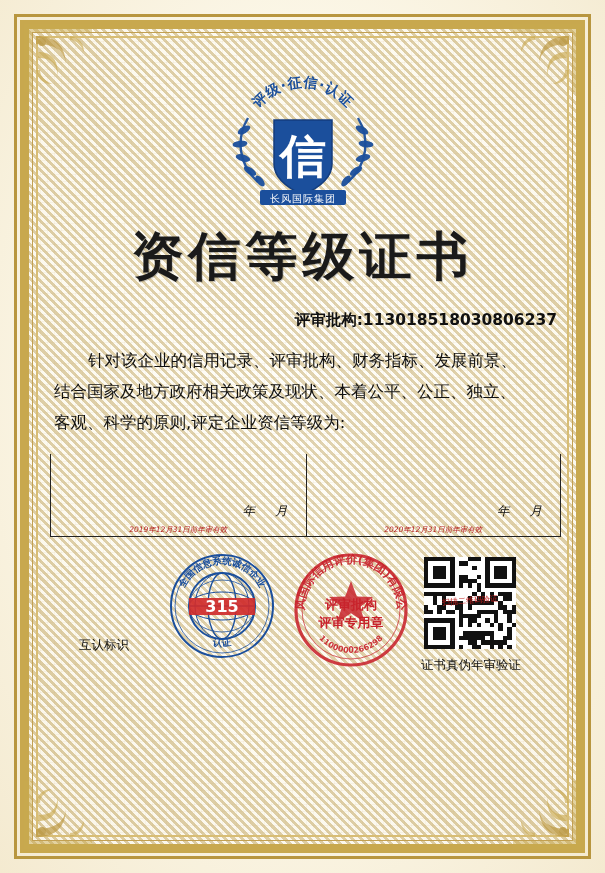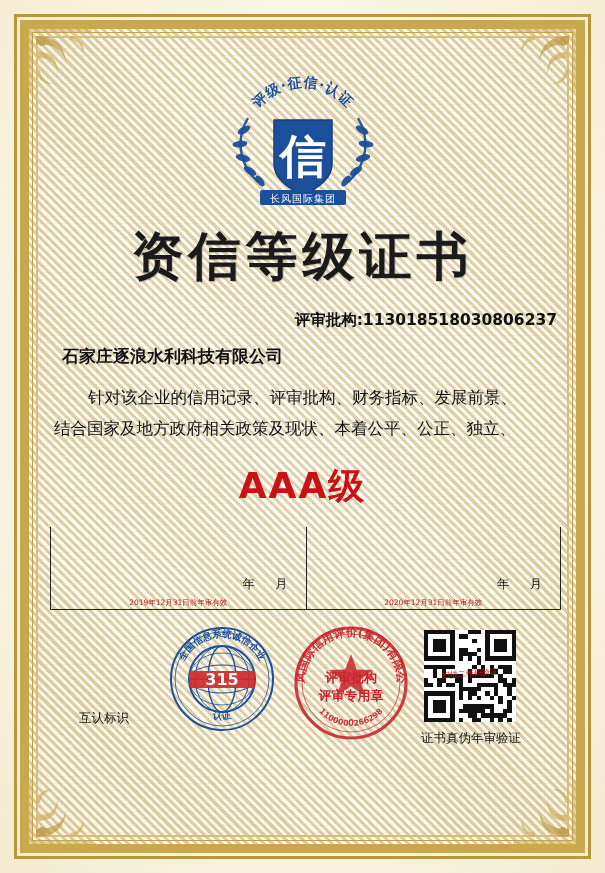--- a/index.html
+++ b/index.html
@@ -343,7 +343,6 @@
 
     <div class="credit-code">评审批构:113018518030806237</div>
 
-    <div class="company">石家庄逐浪水利科技有限公司</div>
 
     <div class="body-text">
       <p class="indent">针对该企业的信用记录、评审批构、财务指标、发展前景、</p>

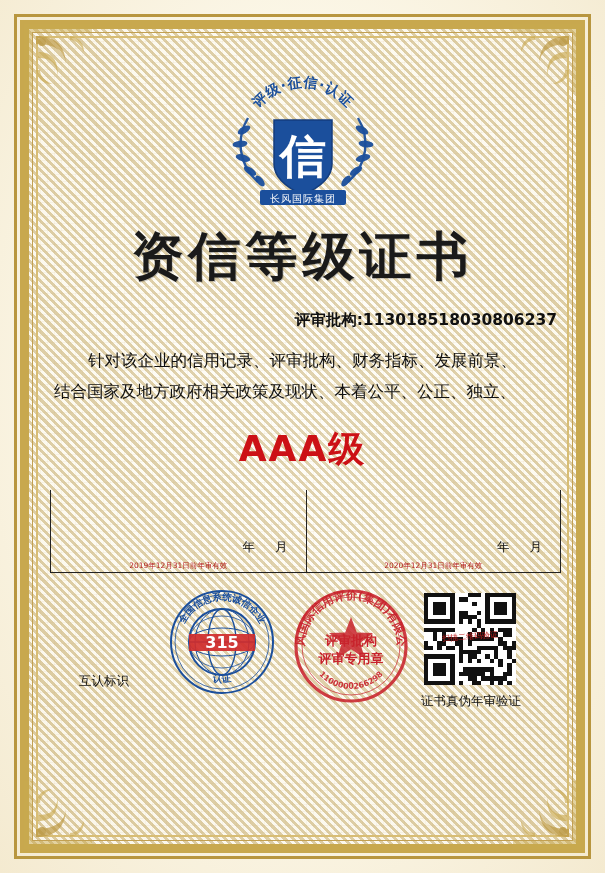--- a/index.html
+++ b/index.html
@@ -347,6 +347,7 @@
     <div class="body-text">
       <p class="indent">针对该企业的信用记录、评审批构、财务指标、发展前景、</p>
       <p>结合国家及地方政府相关政策及现状、本着公平、公正、独立、</p>
+      <p>客观、科学的原则,评定企业资信等级为:</p>
     </div>
 
     <div class="grade">AAA级</div>

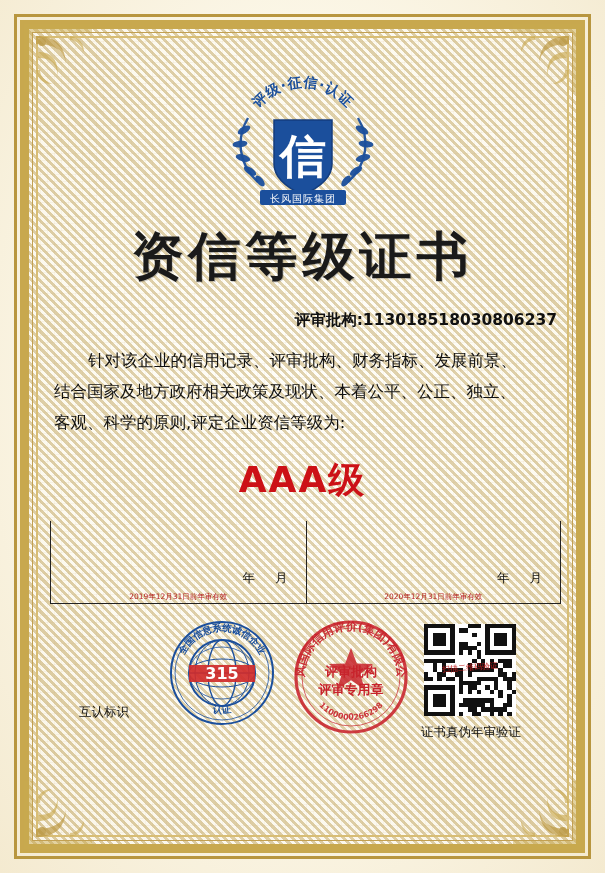--- a/index.html
+++ b/index.html
@@ -350,7 +350,6 @@
       <p>客观、科学的原则,评定企业资信等级为:</p>
     </div>
 
-    <div class="grade">AAA级</div>
 
     <div class="mid">
 

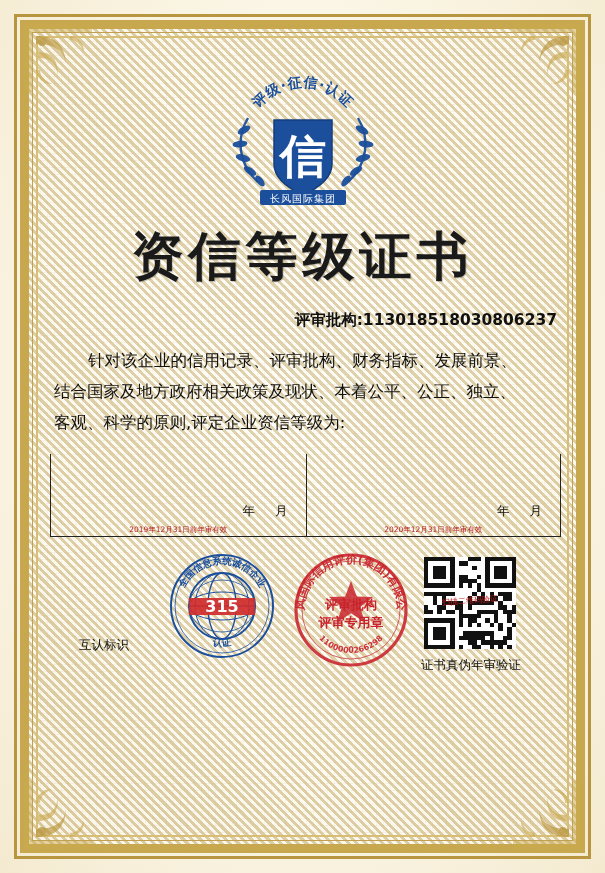--- a/index.html
+++ b/index.html
@@ -176,6 +176,7 @@
     border: 1.5px solid #222;
     border-top: none;
     height: 82px;
+    font-style: italic;
   }
   .yt-cell {
     flex: 1 1 50%;

